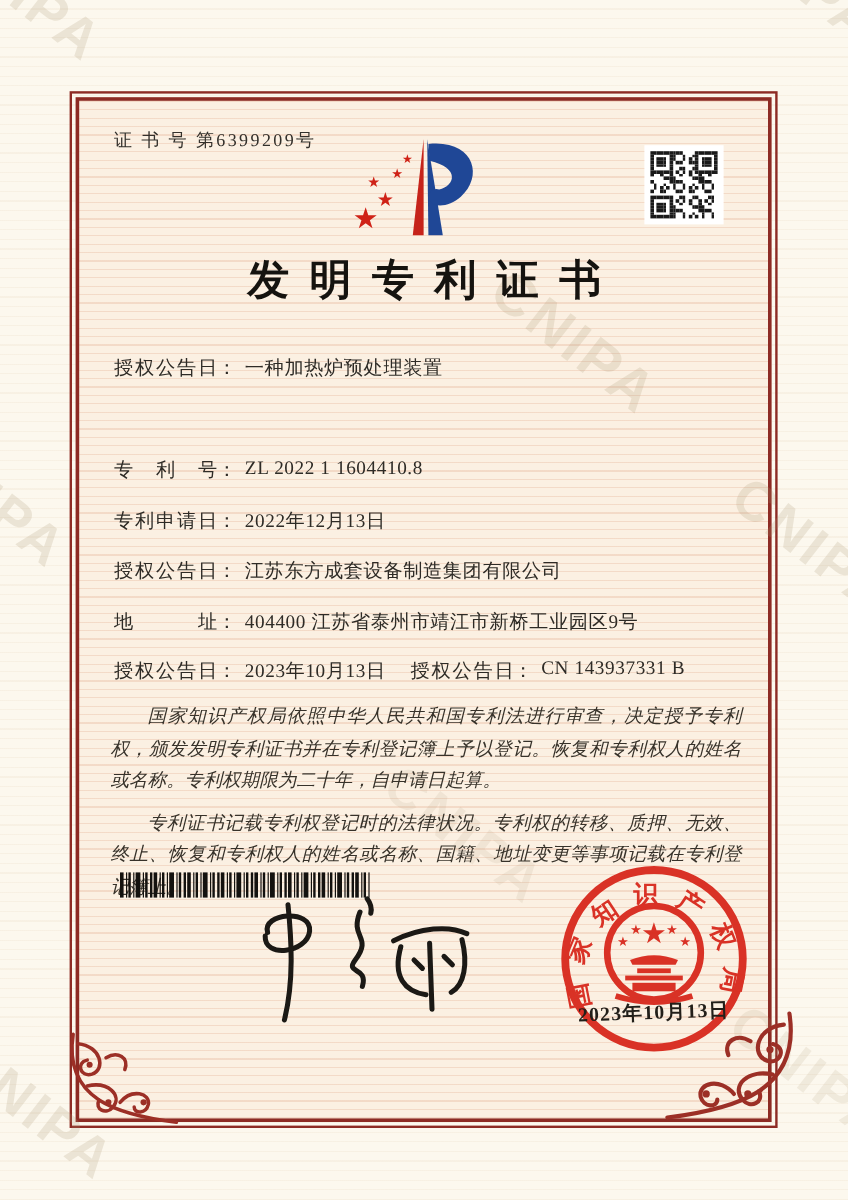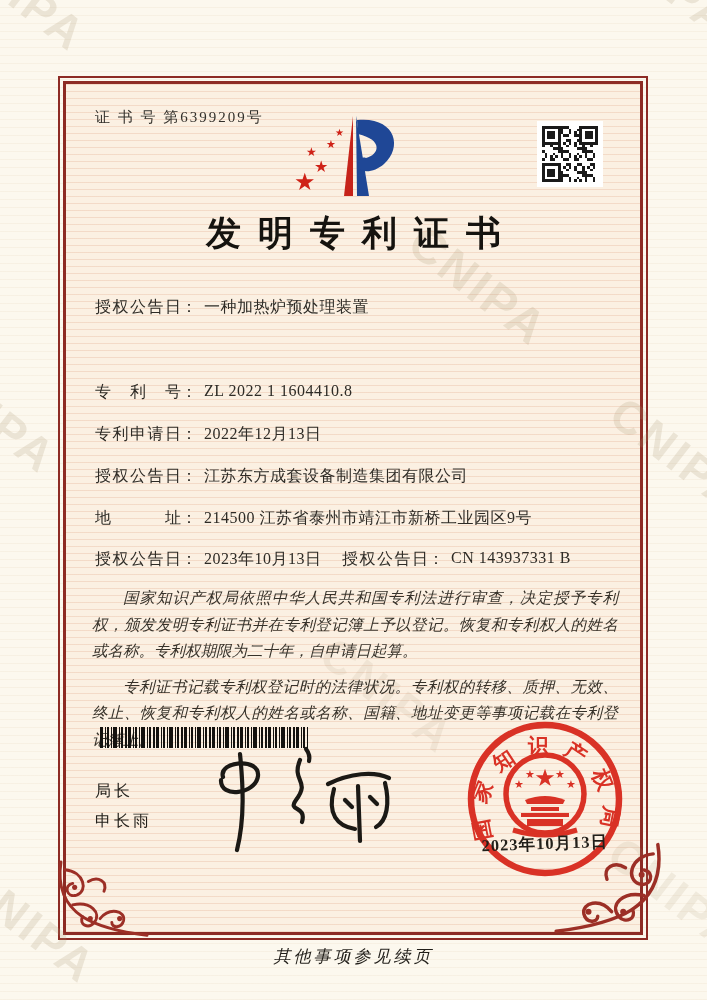--- a/index.html
+++ b/index.html
@@ -543,7 +543,7 @@
       <span class="flabel">授权公告日</span><span class="fcolon">：</span><span class="fvalue">江苏东方成套设备制造集团有限公司</span>
     </div>
     <div class="abs row" style="top:508px;">
-      <span class="flabel">地址</span><span class="fcolon">：</span><span class="fvalue">214500 江苏省泰州市靖江市新桥工业园区9号</span>
+      <span class="flabel">地址</span><span class="fcolon">：</span><span class="fvalue">404400 江苏省泰州市靖江市新桥工业园区9号</span>
     </div>
     <div class="abs row" style="top:549px;">
       <span class="flabel">授权公告日</span><span class="fcolon">：</span><span class="fvalue">2023年10月13日</span>

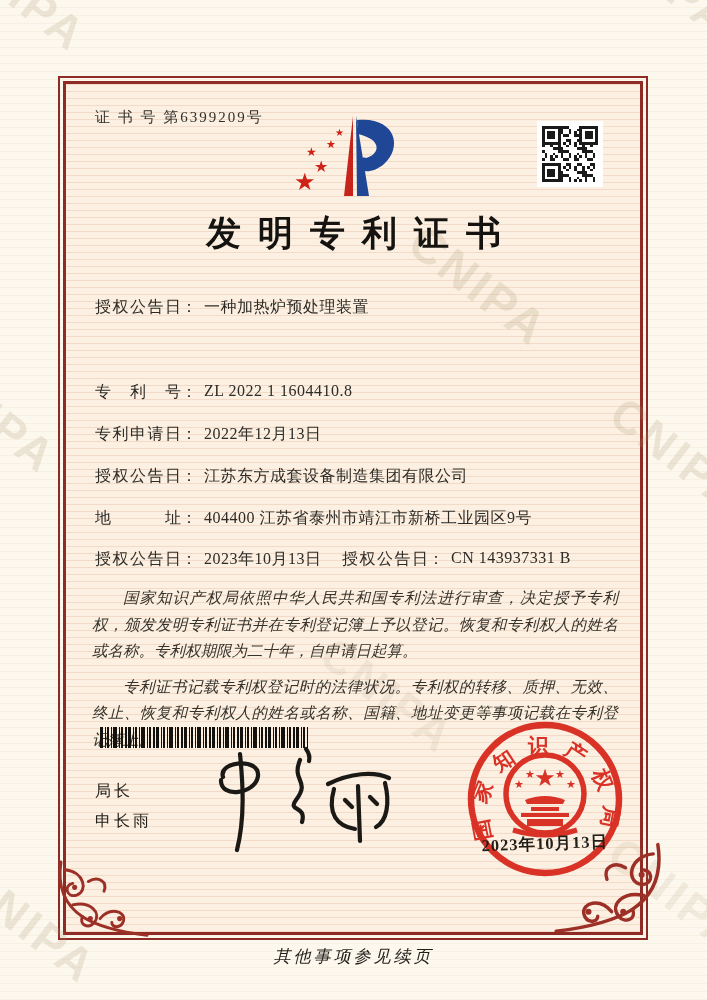--- a/index.html
+++ b/index.html
@@ -680,10 +680,6 @@
         <span class="gap" style="width: 1px;"></span>
       </div>
 
-    <div class="abs signer">
-      <div>局长</div>
-      <div>申长雨</div>
-    </div>
 
     <div class="abs sig-wrap">
       <svg width="212" height="115" viewBox="0 0 212 115">

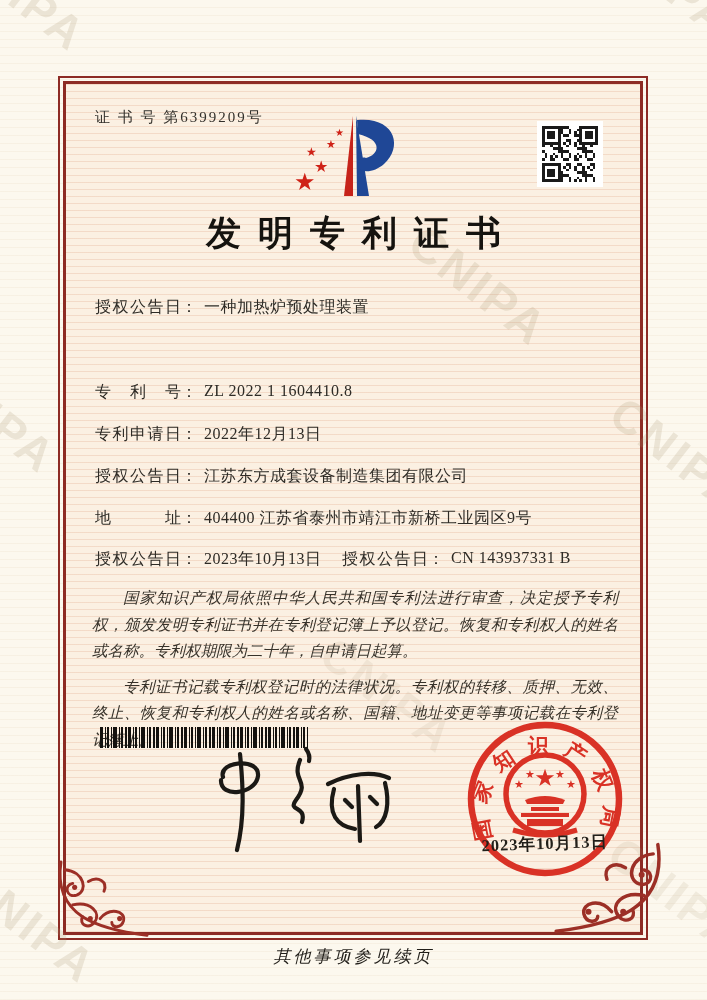--- a/index.html
+++ b/index.html
@@ -755,7 +755,6 @@
       </svg>
     </div>
 
-    <div class="abs contnote">其他事项参见续页</div>
 
   </div>
 </div>

